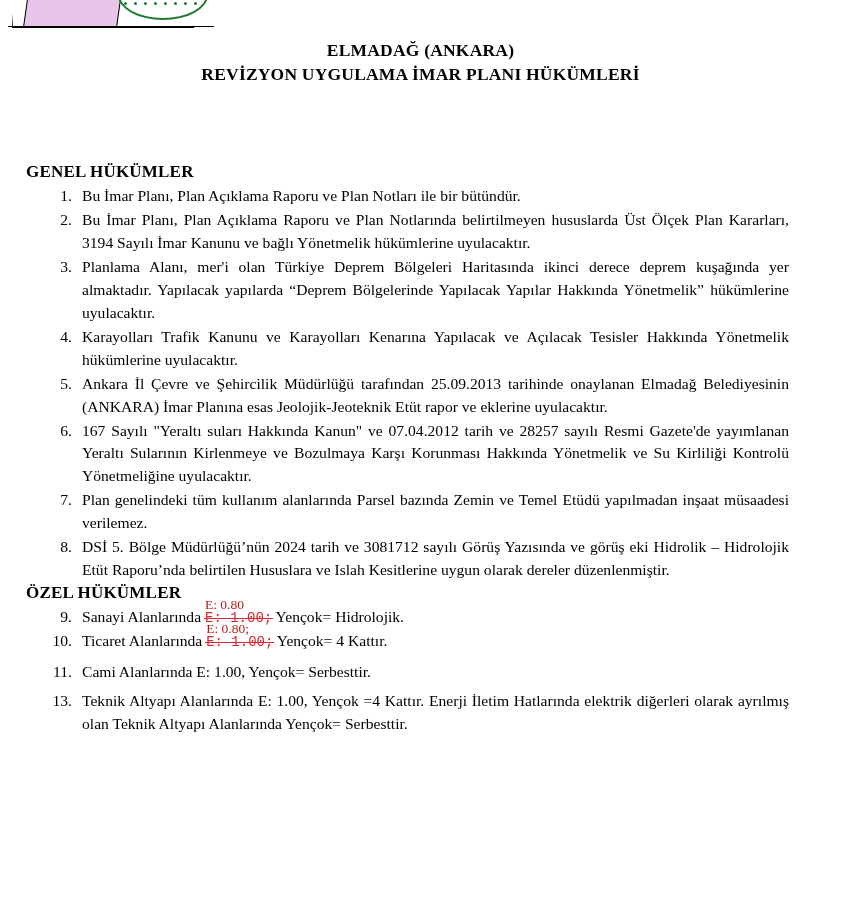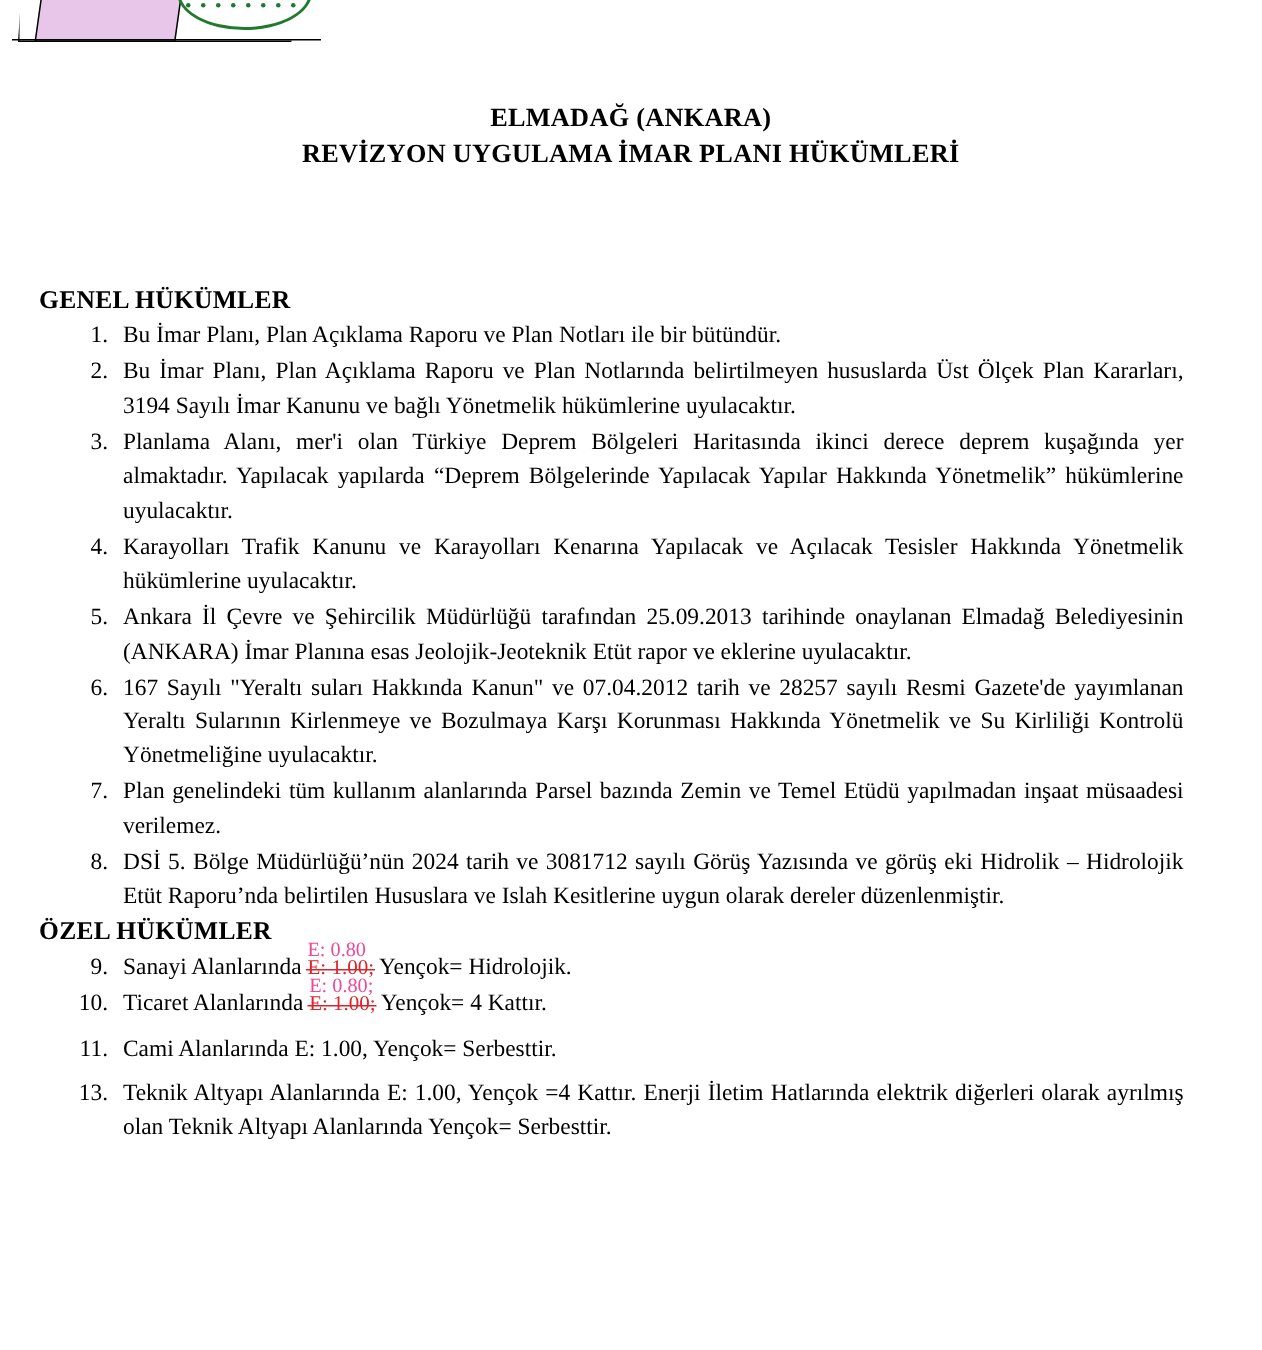--- a/index.html
+++ b/index.html
@@ -80,7 +80,7 @@
   
   .title-block {
     text-align: center;
-    margin-top: 32px;
+    margin-top: 4px;
     line-height: 1.38;
   }
   .title-line {

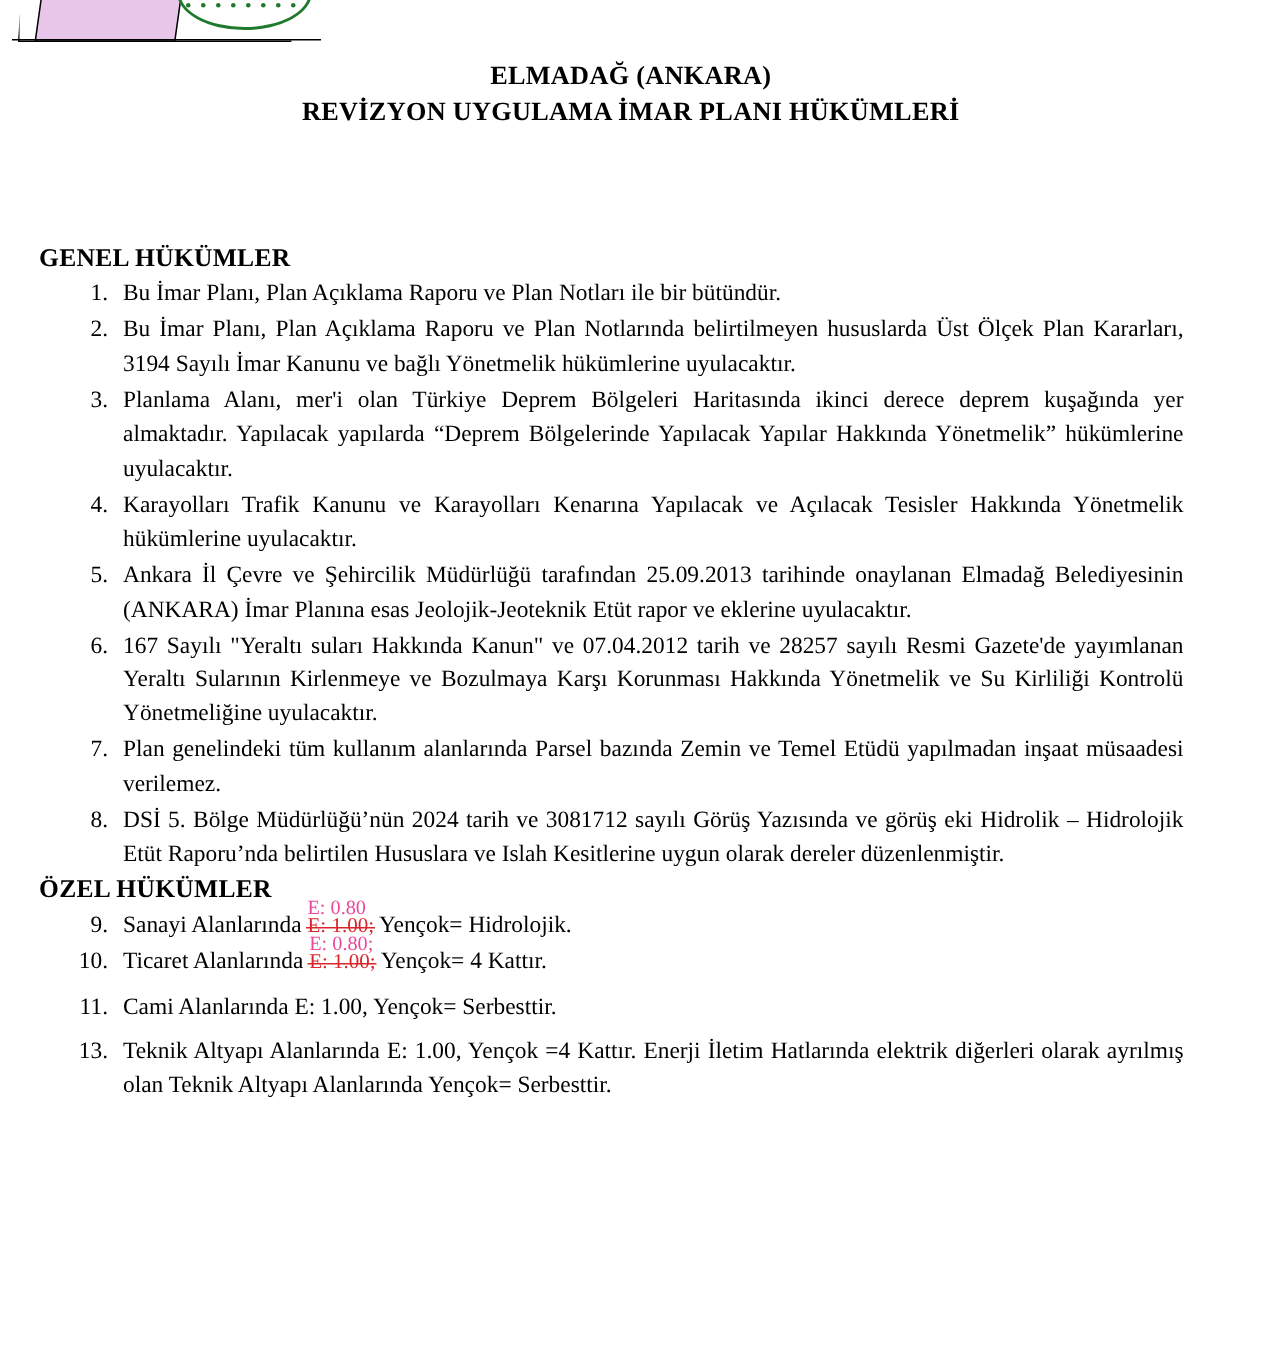--- a/index.html
+++ b/index.html
@@ -147,7 +147,7 @@
     position: absolute;
     left: 0;
     top: -13px;
-    color: #ec4899;
+    color: #b91c1c;
     font-size: 13.5px;
     white-space: nowrap;
   }

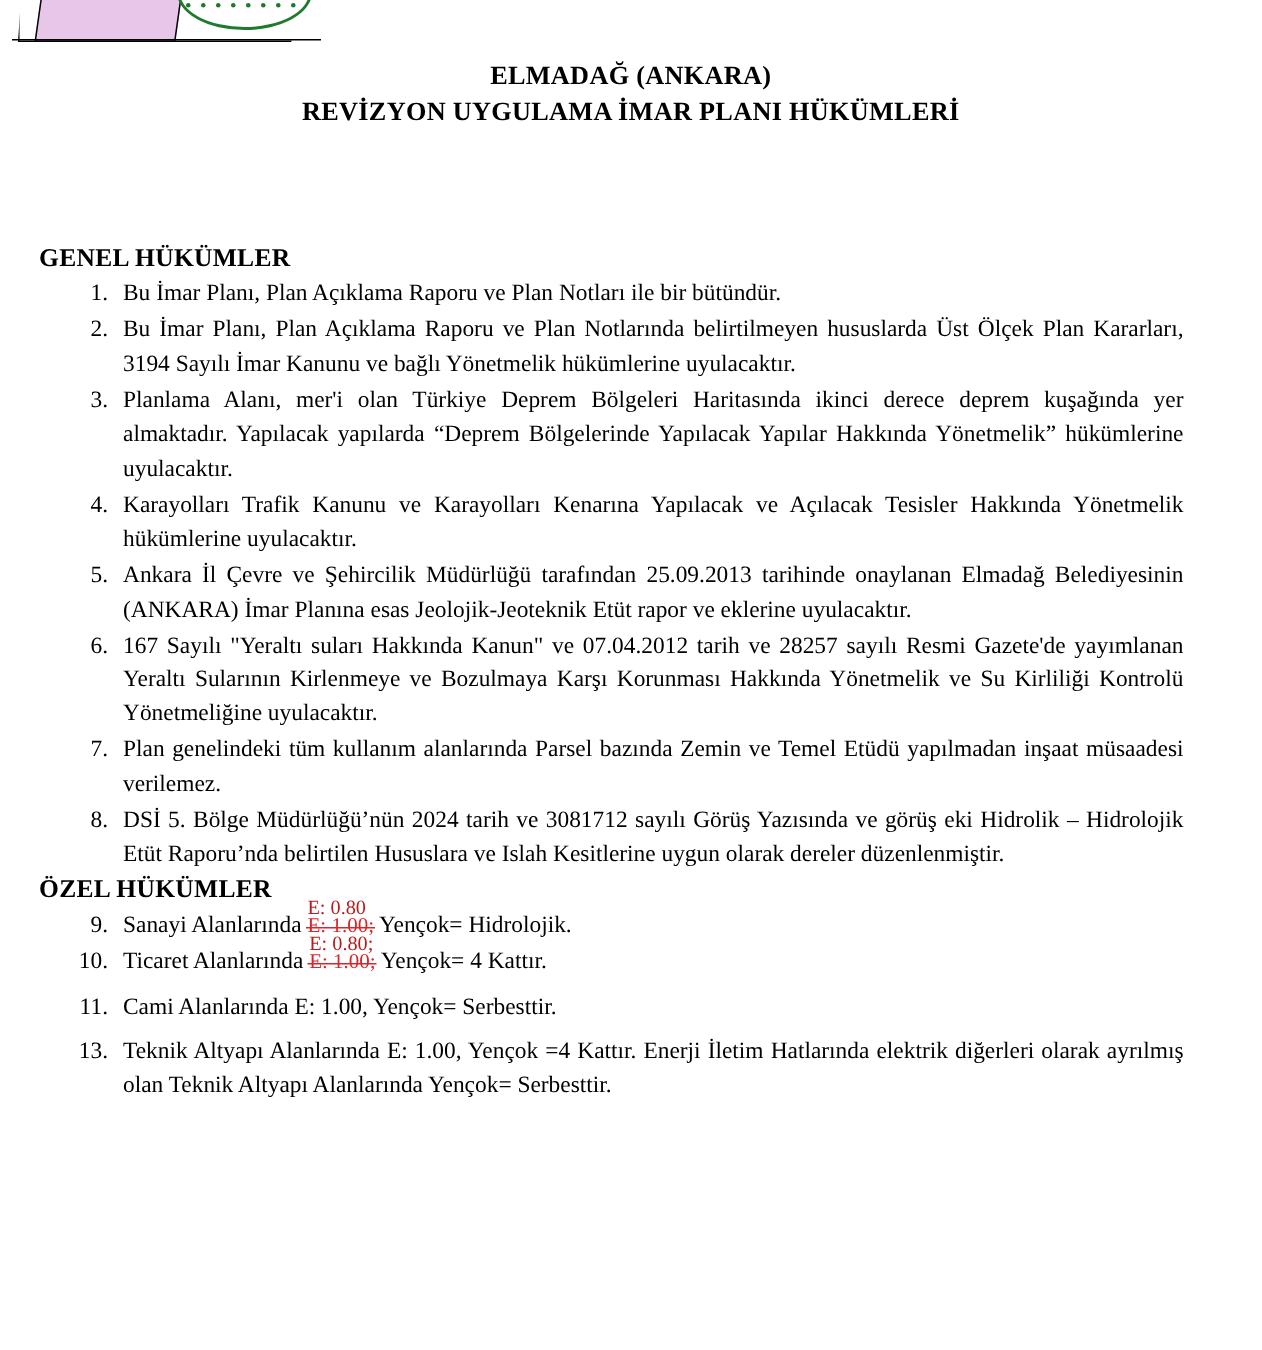--- a/index.html
+++ b/index.html
@@ -134,6 +134,7 @@
   .redline .old {
     position: relative;
     color: #d8262c;
+    font-family: Liberation Mono, monospace;
   }
   .redline .old::after {
     content: "";

